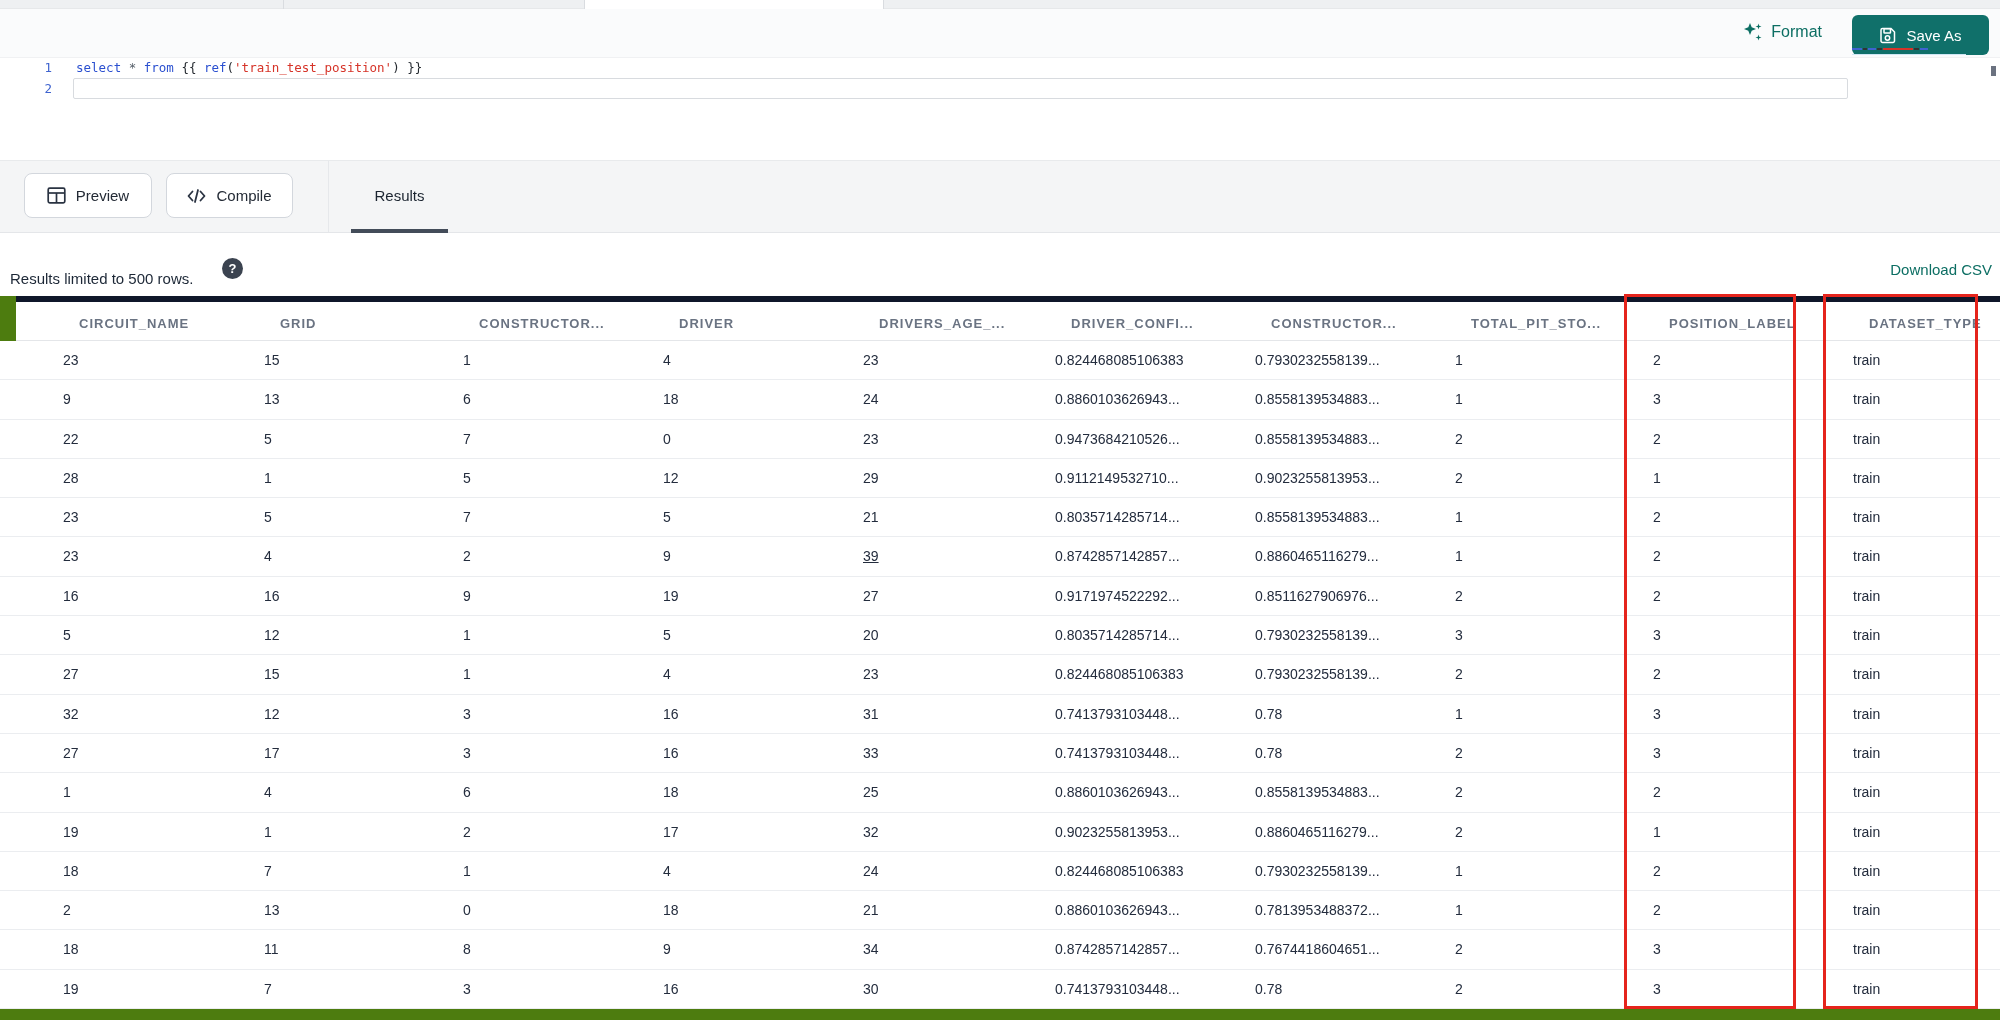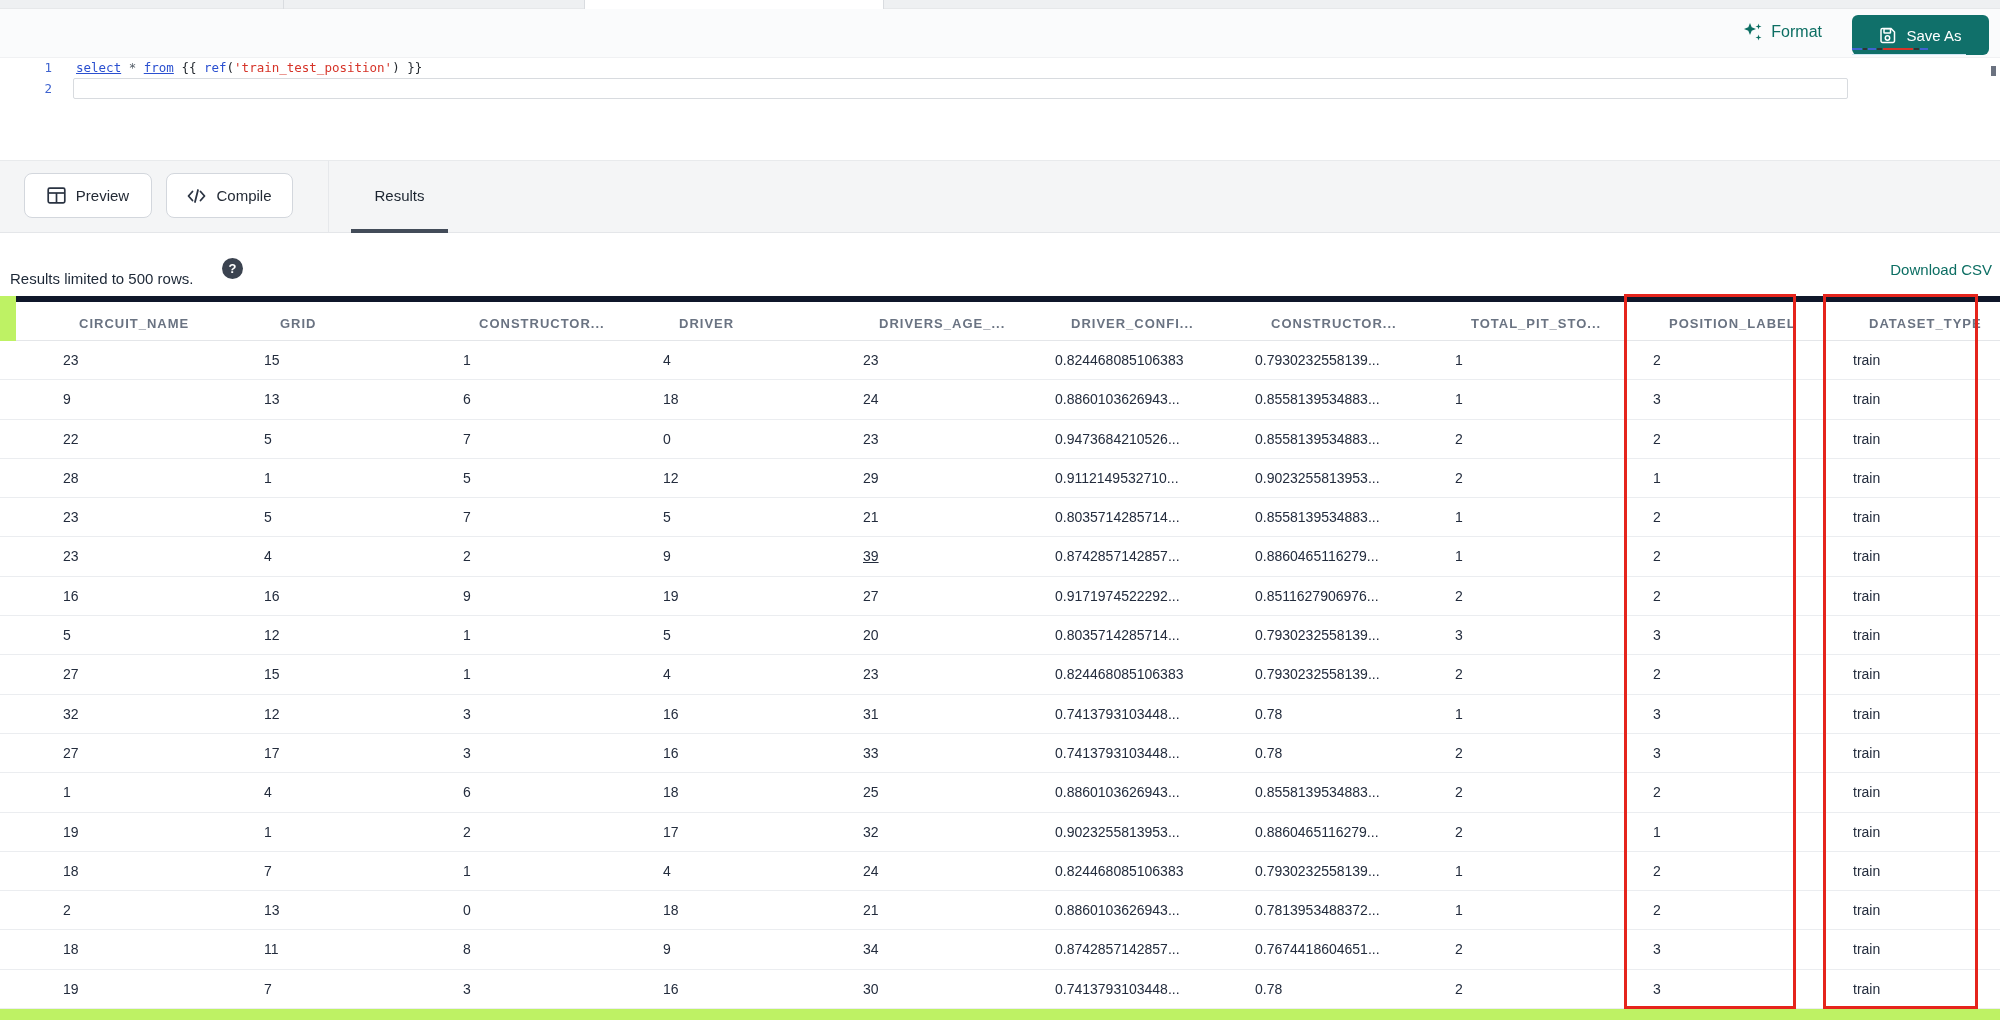--- a/index.html
+++ b/index.html
@@ -4,7 +4,7 @@
 <style>
   * { margin:0; padding:0; box-sizing:border-box; }
   html,body { width:2000px; height:1020px; background:#fff; font-family:"Liberation Sans",sans-serif; overflow:hidden; }
-  #app { position:relative; width:2000px; height:1020px; background:#bef264; }
+  #app { position:relative; width:2000px; height:1020px; background:#4d7c0f; }
 
   
   .tabstrip { position:absolute; left:0; top:0; width:2000px; height:9px; background:#eef0f2; border-bottom:1px solid #e6e8ea; }

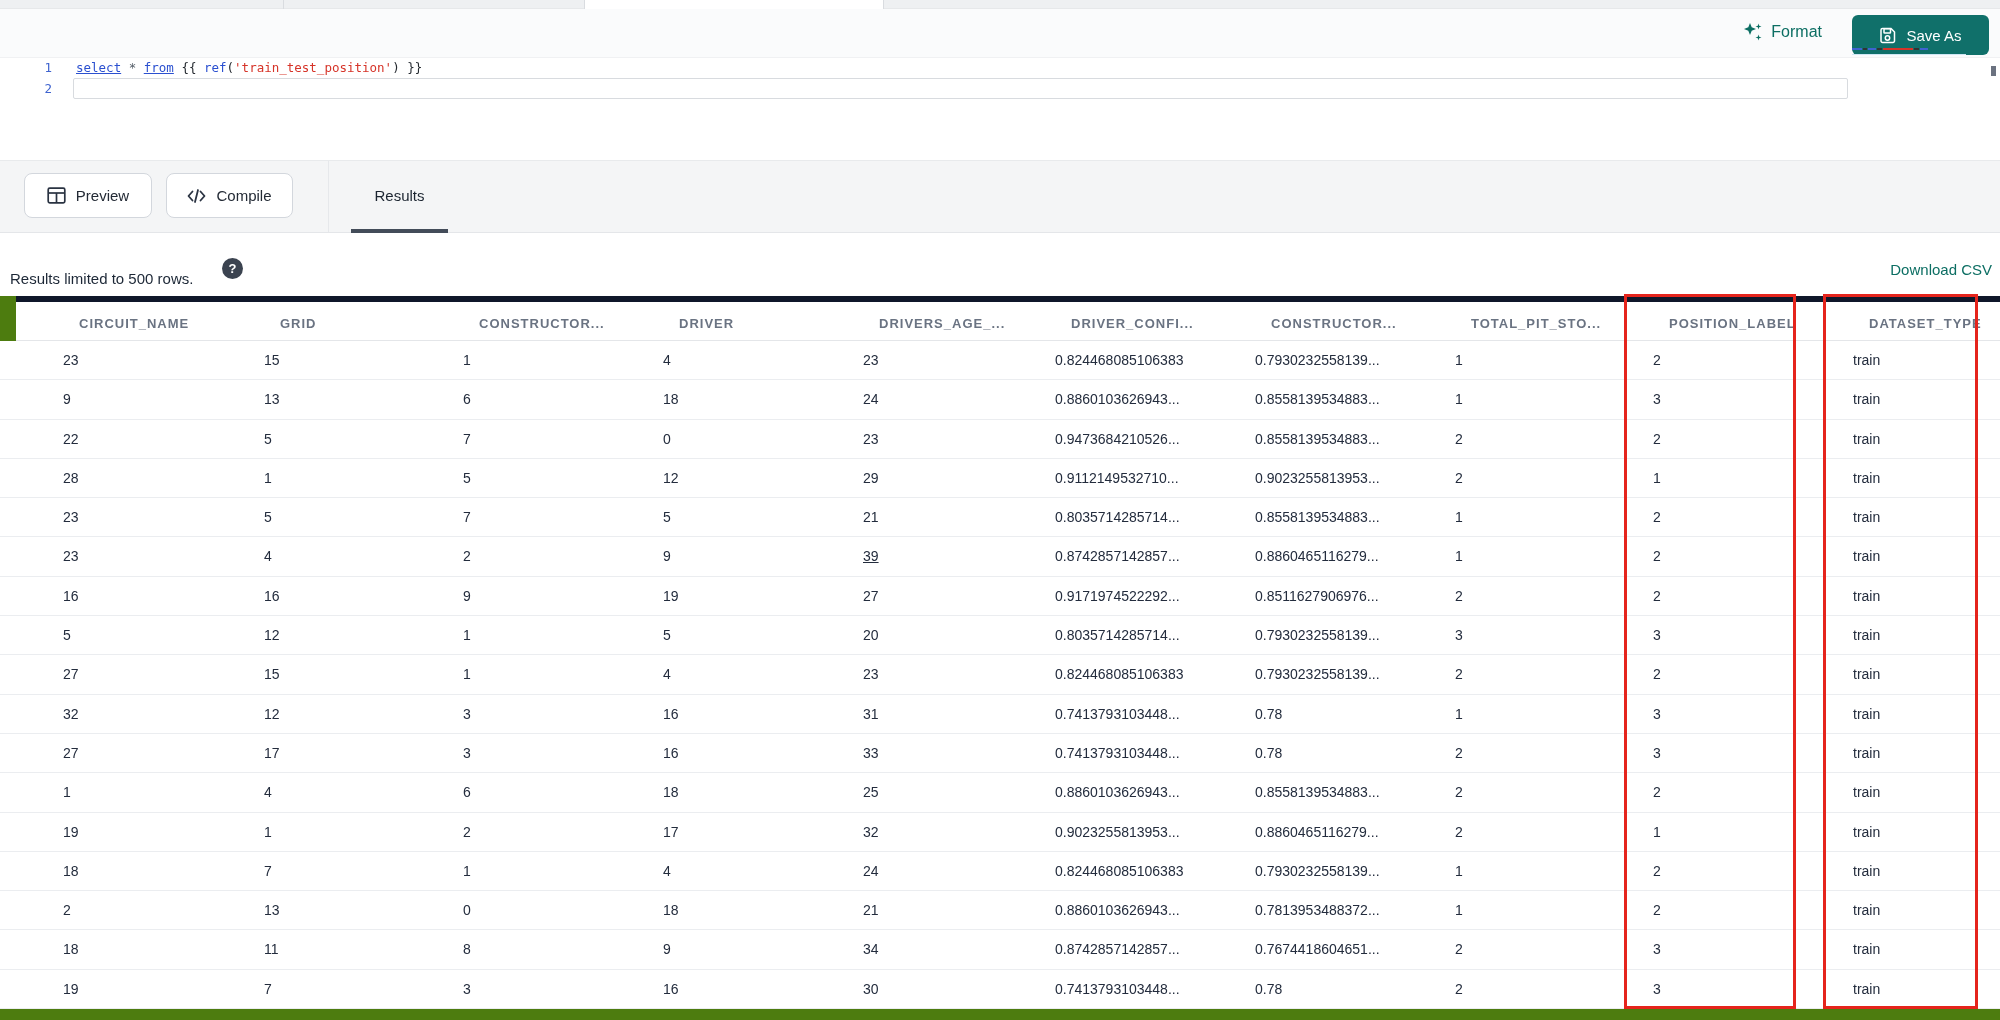--- a/index.html
+++ b/index.html
@@ -20,7 +20,7 @@
   .editor { position:absolute; left:0; top:58px; width:2000px; height:102px; background:#fff; }
   .gutter-num { position:absolute; left:12px; width:40px; text-align:right; font-family:"DejaVu Sans Mono",monospace; font-size:12.5px; color:#3e63cf; line-height:20px; }
   .code-line { position:absolute; left:76px; top:0; height:20px; line-height:20px; font-family:"DejaVu Sans Mono",monospace; font-size:12.5px; white-space:pre; }
-  .tok-kw { color:#2b50d0;text-decoration:underline; } .tok-op { color:#57606a; } .tok-fn { color:#2b50d0; } .tok-str { color:#d63429; } .tok-pl { color:#24292f; }
+  .tok-kw { color:#2b50d0; } .tok-op { color:#57606a; } .tok-fn { color:#2b50d0; } .tok-str { color:#d63429; } .tok-pl { color:#24292f; }
   .line2-box { position:absolute; left:73px; top:20px; width:1775px; height:21px; border:1px solid #d8dbdf; border-radius:2px; background:#fff; }
   .minimap { position:absolute; left:1852px; top:-10px; width:114px; }
   .mm-line { display:flex; gap:1px; height:2px; }

